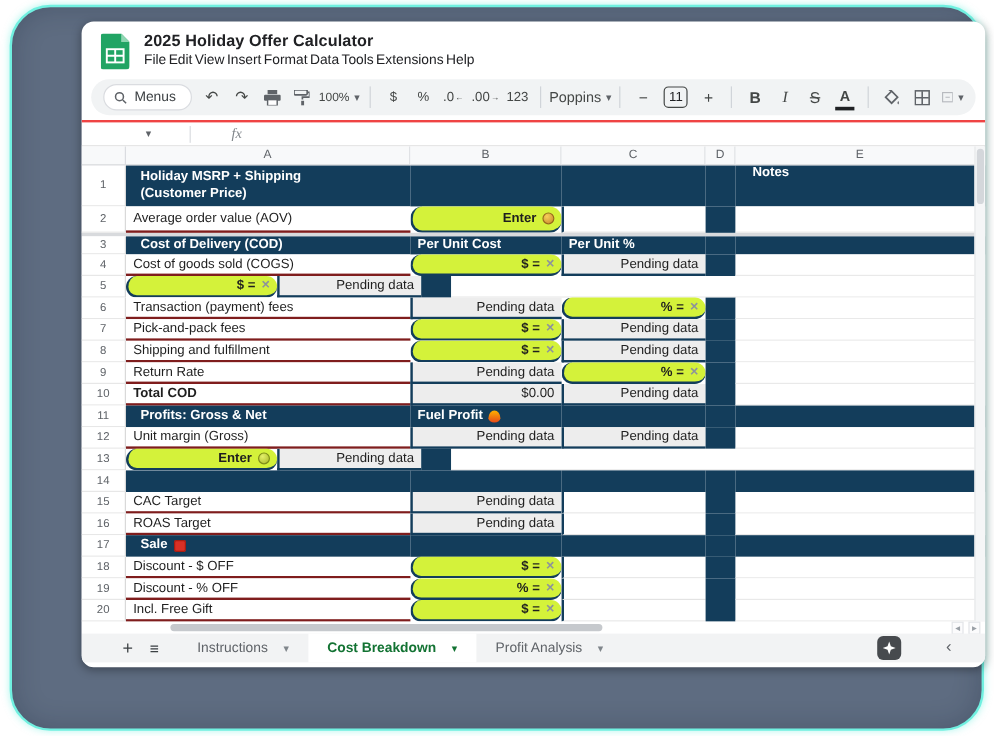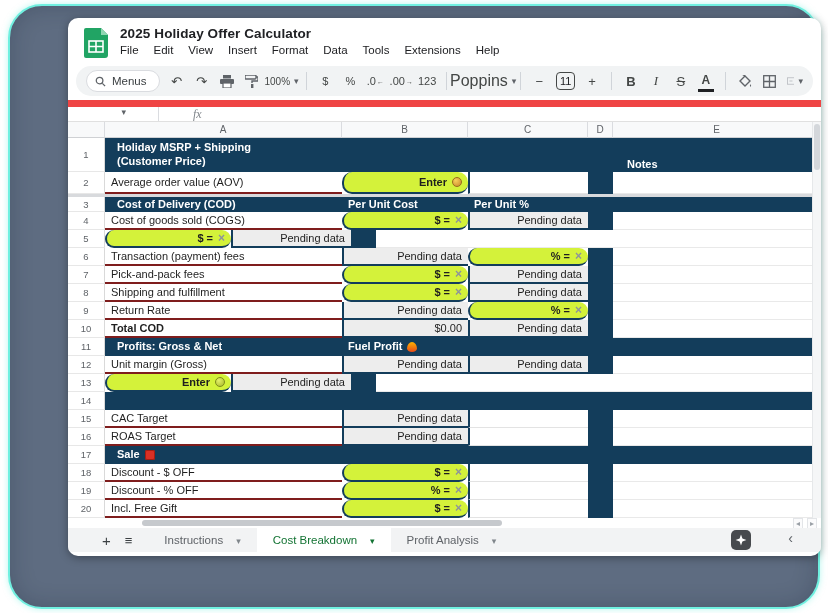--- a/index.html
+++ b/index.html
@@ -20,7 +20,7 @@
   .logo{width:24px;height:30px;margin-top:2px;}
   .headtext{margin-left:12px;}
   .doctitle{font-size:13.5px;font-weight:700;color:#202124;letter-spacing:.1px;}
-  .menubar{display:flex;gap:15px;margin-top:3px;font-size:11.5px;color:#202124;}
+  .menubar{display:flex;gap:2px;margin-top:3px;font-size:11.5px;color:#202124;}
   .menubar span{cursor:default;}
   
   .toolbar{margin:4px 8px 0 8px;height:30px;background:#f1f3f4;border-radius:15px;

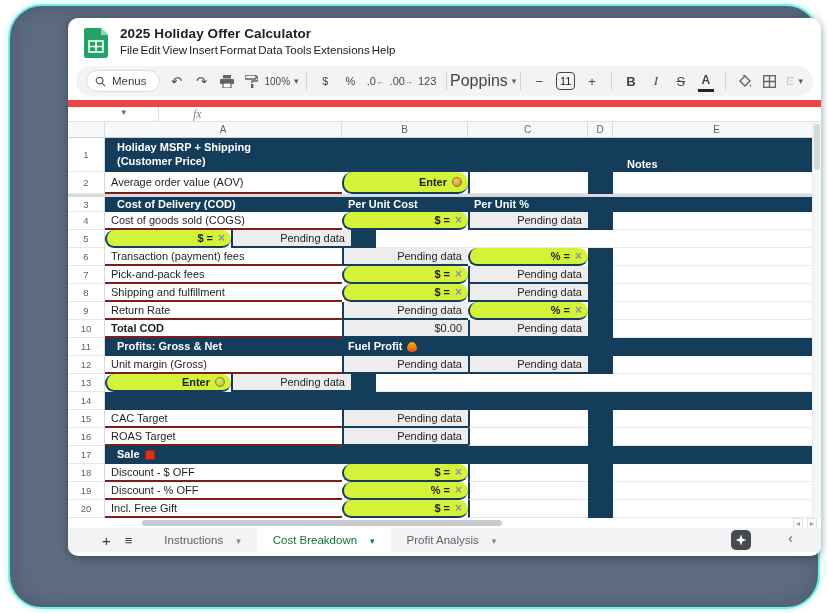--- a/index.html
+++ b/index.html
@@ -160,7 +160,7 @@
     <span class="tbtn dec2" style="font-size:11px;">.00</span>
     <span class="tbtn" style="font-size:11px;">123</span>
     <span class="tdiv"></span>
-    <span class="tbtn dd" style="font-size:16px;">Poppins</span>
+    <span class="tbtn dd" style="font-size:12px;">Poppins</span>
     <span class="tdiv"></span>
     <span class="tbtn">−</span>
     <span class="sizebox">11</span>

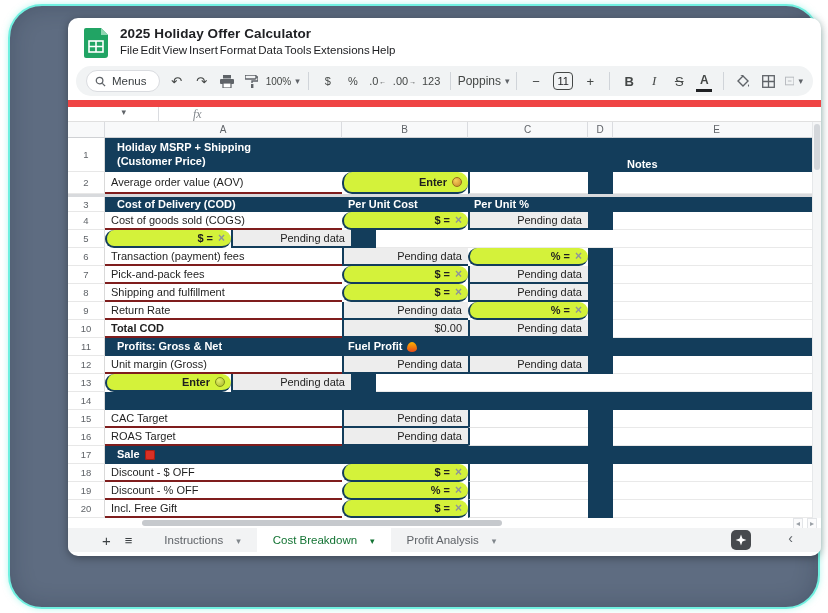--- a/index.html
+++ b/index.html
@@ -40,8 +40,8 @@
   .acolor{border-bottom:3px solid #202124;line-height:1;padding-bottom:0px;font-size:12px;font-weight:600;}
   .grayed{color:#b6b9be;}
   
-  .fbar{height:22px;margin-top:4px;border-top:7px solid #ef4444;border-bottom:1px solid #e0e0e0;
-        display:flex;align-items:flex-start;font-size:11px;color:#5f6368;gap:24px;}
+  .fbar{height:22px;margin-top:4px;border-top:2px solid #ef4444;border-bottom:1px solid #e0e0e0;
+        display:flex;align-items:center;font-size:11px;color:#5f6368;gap:24px;}
   .namebox{width:66px;display:flex;justify-content:flex-end;padding-right:8px;}
   .fdiv{width:1px;height:14px;background:#dadce0;}
   .fx{font-style:italic;font-family:"Liberation Serif",serif;margin-left:10px;font-size:12px;color:#80868b;}

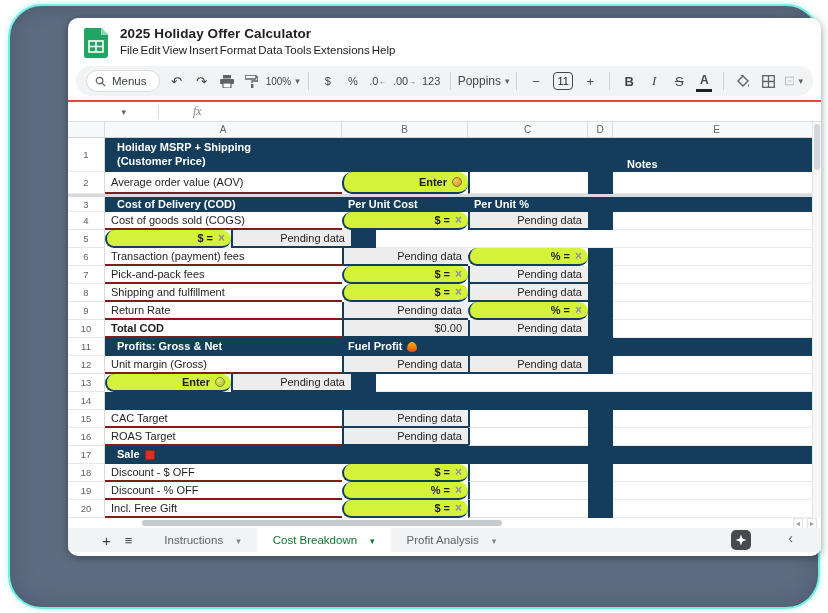--- a/index.html
+++ b/index.html
@@ -55,7 +55,7 @@
   .cB{width:126px;flex:none;display:flex;align-items:center;font-size:11px;color:var(--ink);}
   .cC{width:120px;flex:none;display:flex;align-items:center;font-size:11px;color:var(--ink);}
   .cD{width:25px;flex:none;background:var(--navy);}
-  .cE{flex:1;background:#fff;border-bottom:1px solid #e9e9e9;display:flex;align-items:flex-end;
+  .cE{flex:1;background:#fff;border-bottom:1px solid #e9e9e9;display:flex;align-items:flex-start;
       padding-left:8px;font-size:11px;}
   .dk{background:var(--navy) !important;color:#fff;border-bottom:none !important;}
   .hd{font-weight:700;font-size:11px;color:#fff;padding-left:6px;line-height:1.25;}

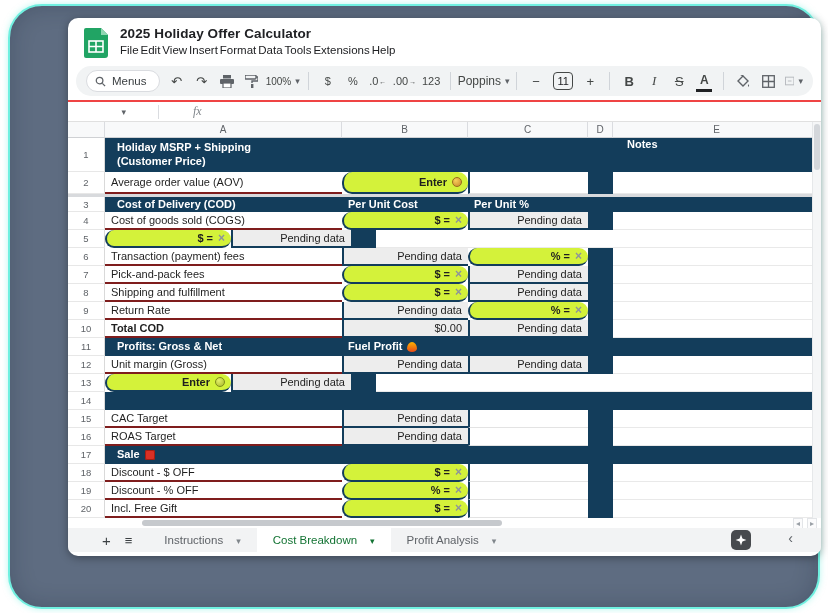--- a/index.html
+++ b/index.html
@@ -90,7 +90,7 @@
   .allsheets{font-size:13px;color:#3c4043;margin-right:16px;}
   .stab{display:flex;align-items:center;gap:13px;height:24px;padding:0 16px;font-size:11.5px;color:#5f6368;}
   .stab .caret::after{content:"▾";font-size:9px;color:#80868b;}
-  .stab.active{background:#fff;color:#137333;font-weight:400;}
+  .stab.active{background:#fff;color:#137333;font-weight:700;}
   .stab.active .caret::after{color:#137333;}
   .gembtn{position:absolute;right:70px;top:2px;width:20px;height:20px;background:#474a4e;border-radius:5px;
           display:flex;align-items:center;justify-content:center;}

